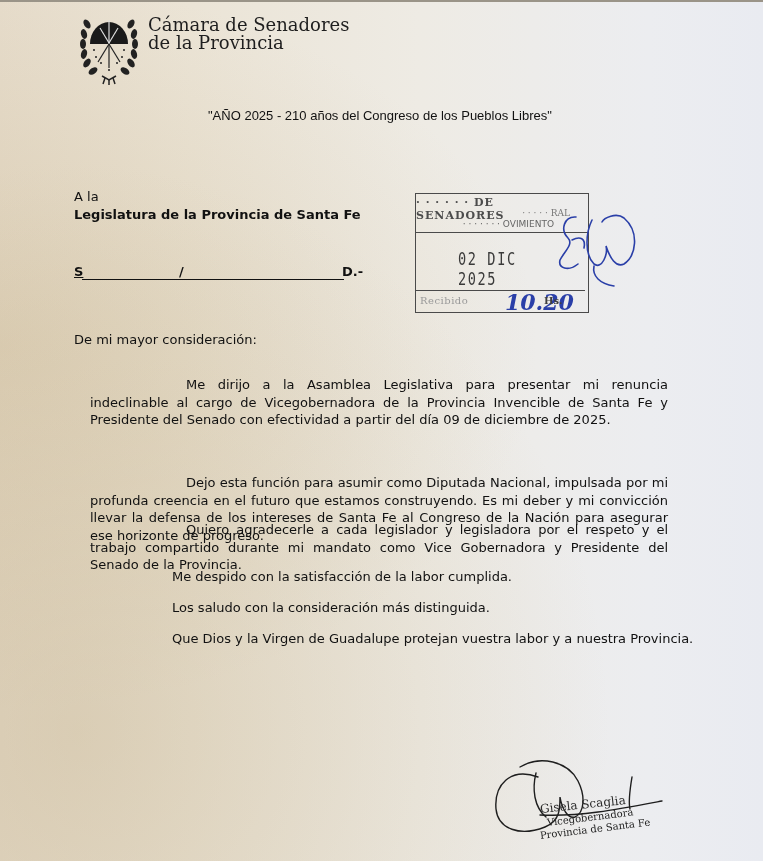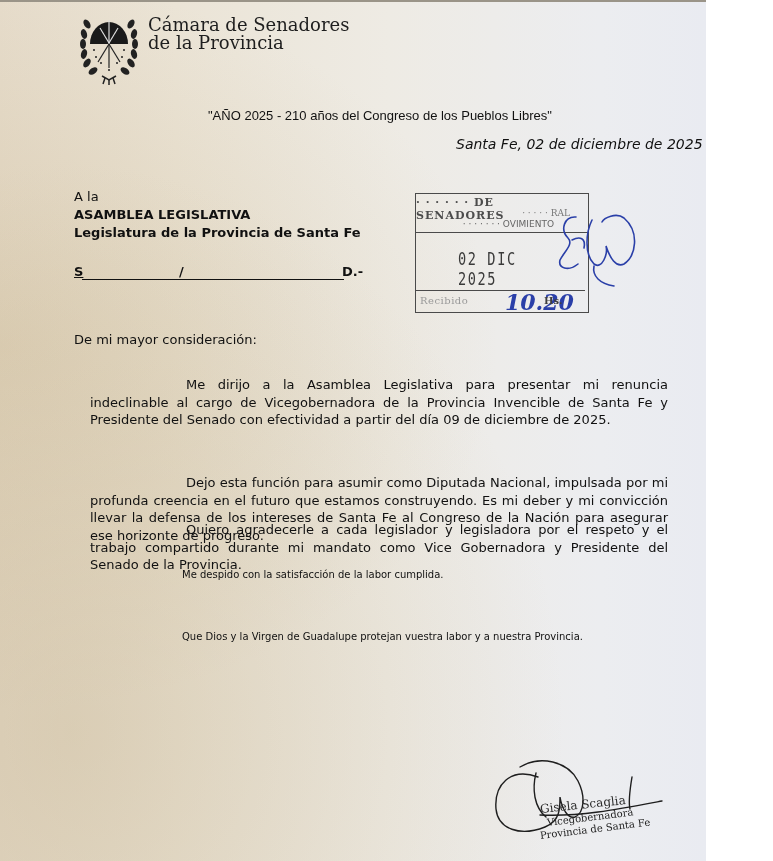--- a/index.html
+++ b/index.html
@@ -9,7 +9,7 @@
     font-family:"DejaVu Sans", sans-serif;
   }
   .paper {
-    position:absolute; left:0; top:0; width:706px; height:861px;
+    position:absolute; left:0; top:0; width:763px; height:861px;
     background:
       radial-gradient(ellipse at 10% 85%, rgba(190,170,130,0.35), rgba(0,0,0,0) 55%),
       radial-gradient(ellipse at 0% 40%, rgba(200,180,140,0.35), rgba(0,0,0,0) 50%),

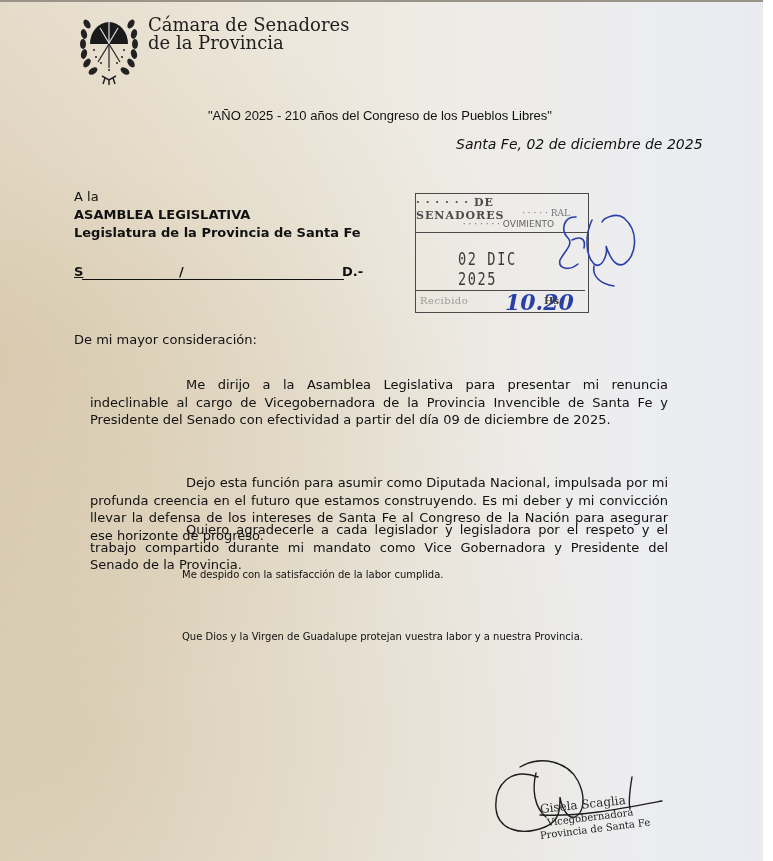--- a/index.html
+++ b/index.html
@@ -116,7 +116,6 @@
   </div>
 
   <div class="abs motto">"AÑO 2025 - 210 años del Congreso de los Pueblos Libres"</div>
-  <div class="abs dateline">Santa Fe, 02 de diciembre de 2025</div>
 
   <div class="abs addr">
     <div>A la</div>

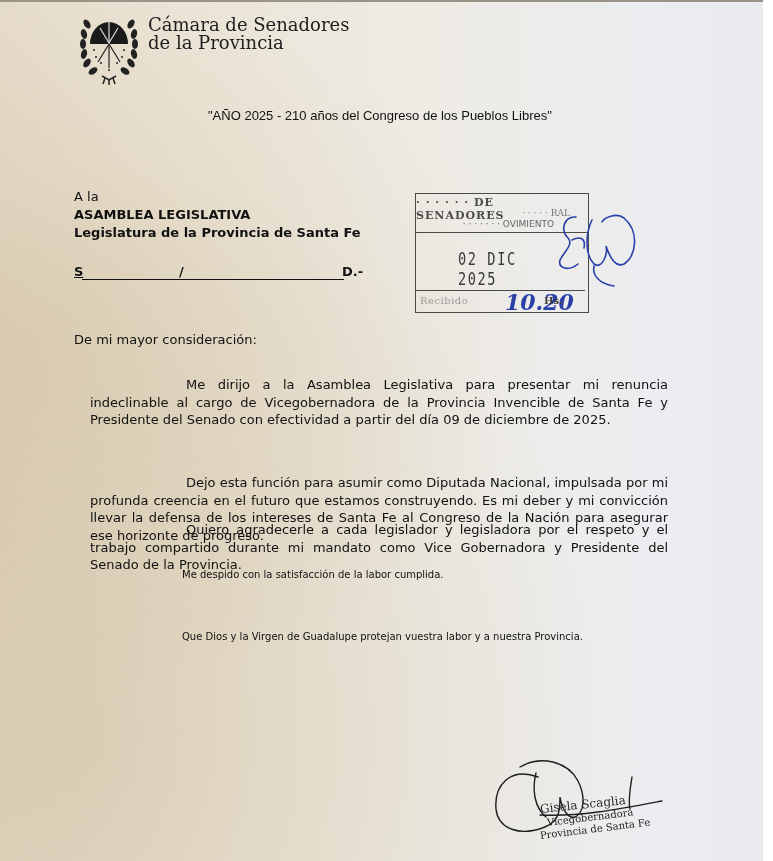--- a/index.html
+++ b/index.html
@@ -119,7 +119,6 @@
 
   <div class="abs addr">
     <div>A la</div>
-    <div class="b">ASAMBLEA LEGISLATIVA</div>
     <div class="b">Legislatura de la Provincia de Santa Fe</div>
   </div>
 

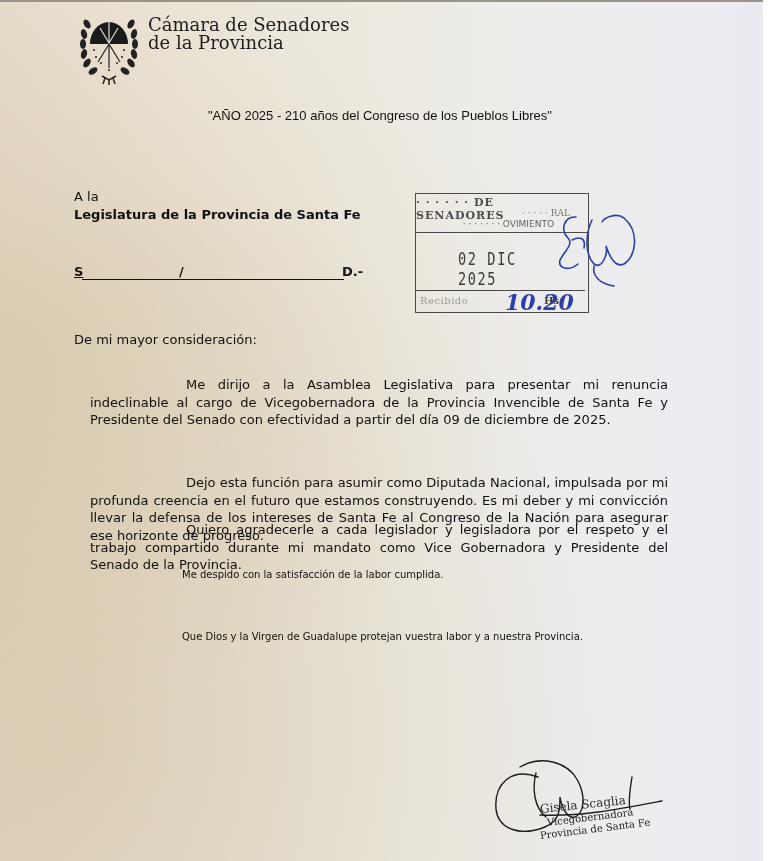--- a/index.html
+++ b/index.html
@@ -49,7 +49,7 @@
   .p1 { top:358px; }
   .p2 { top:456px; }
   .p3 { top:503px; }
-  .closing { left:182px; font-size:10px; color:#111; white-space:nowrap; }
+  .closing { left:172px; font-size:13px; color:#111; white-space:nowrap; }
   .c1 { top:567px; } .c2 { top:598px; } .c3 { top:629px; }
   .sig { left:490px; top:735px; width:190px; height:120px; }
   .signer-name { left:540px; top:800px; font-family:"DejaVu Serif", serif; font-size:12px; color:#2c2c2c; transform:rotate(-6deg); transform-origin:left; }

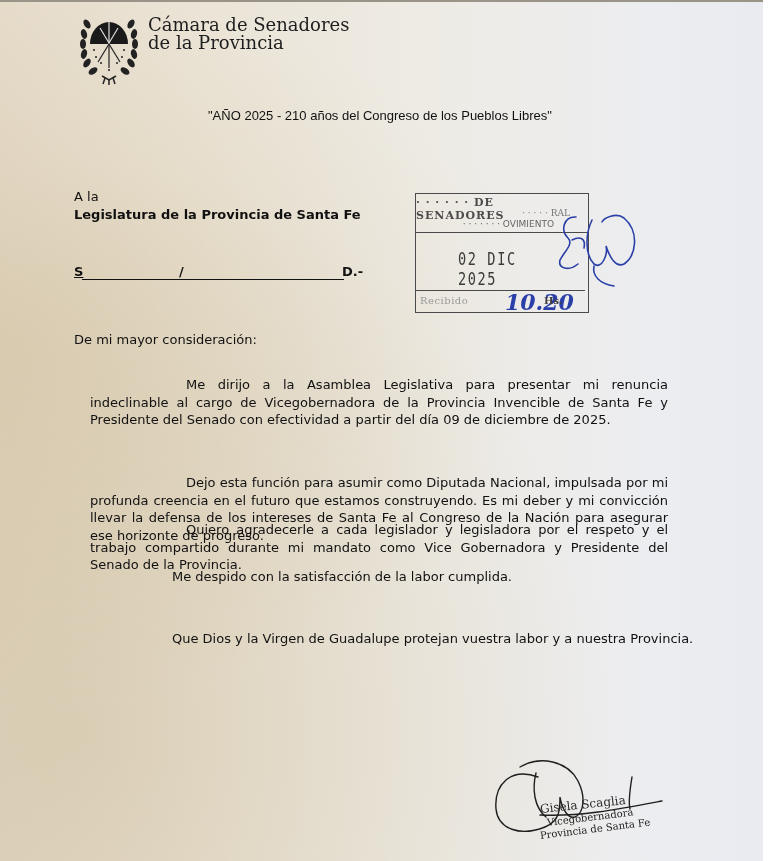--- a/index.html
+++ b/index.html
@@ -165,6 +165,7 @@
   </div>
 
   <div class="abs closing c1">Me despido con la satisfacción de la labor cumplida.</div>
+  <div class="abs closing c2">Los saludo con la consideración más distinguida.</div>
   <div class="abs closing c3">Que Dios y la Virgen de Guadalupe protejan vuestra labor y a nuestra Provincia.</div>
 
   <svg class="abs sig" viewBox="0 0 190 120">

